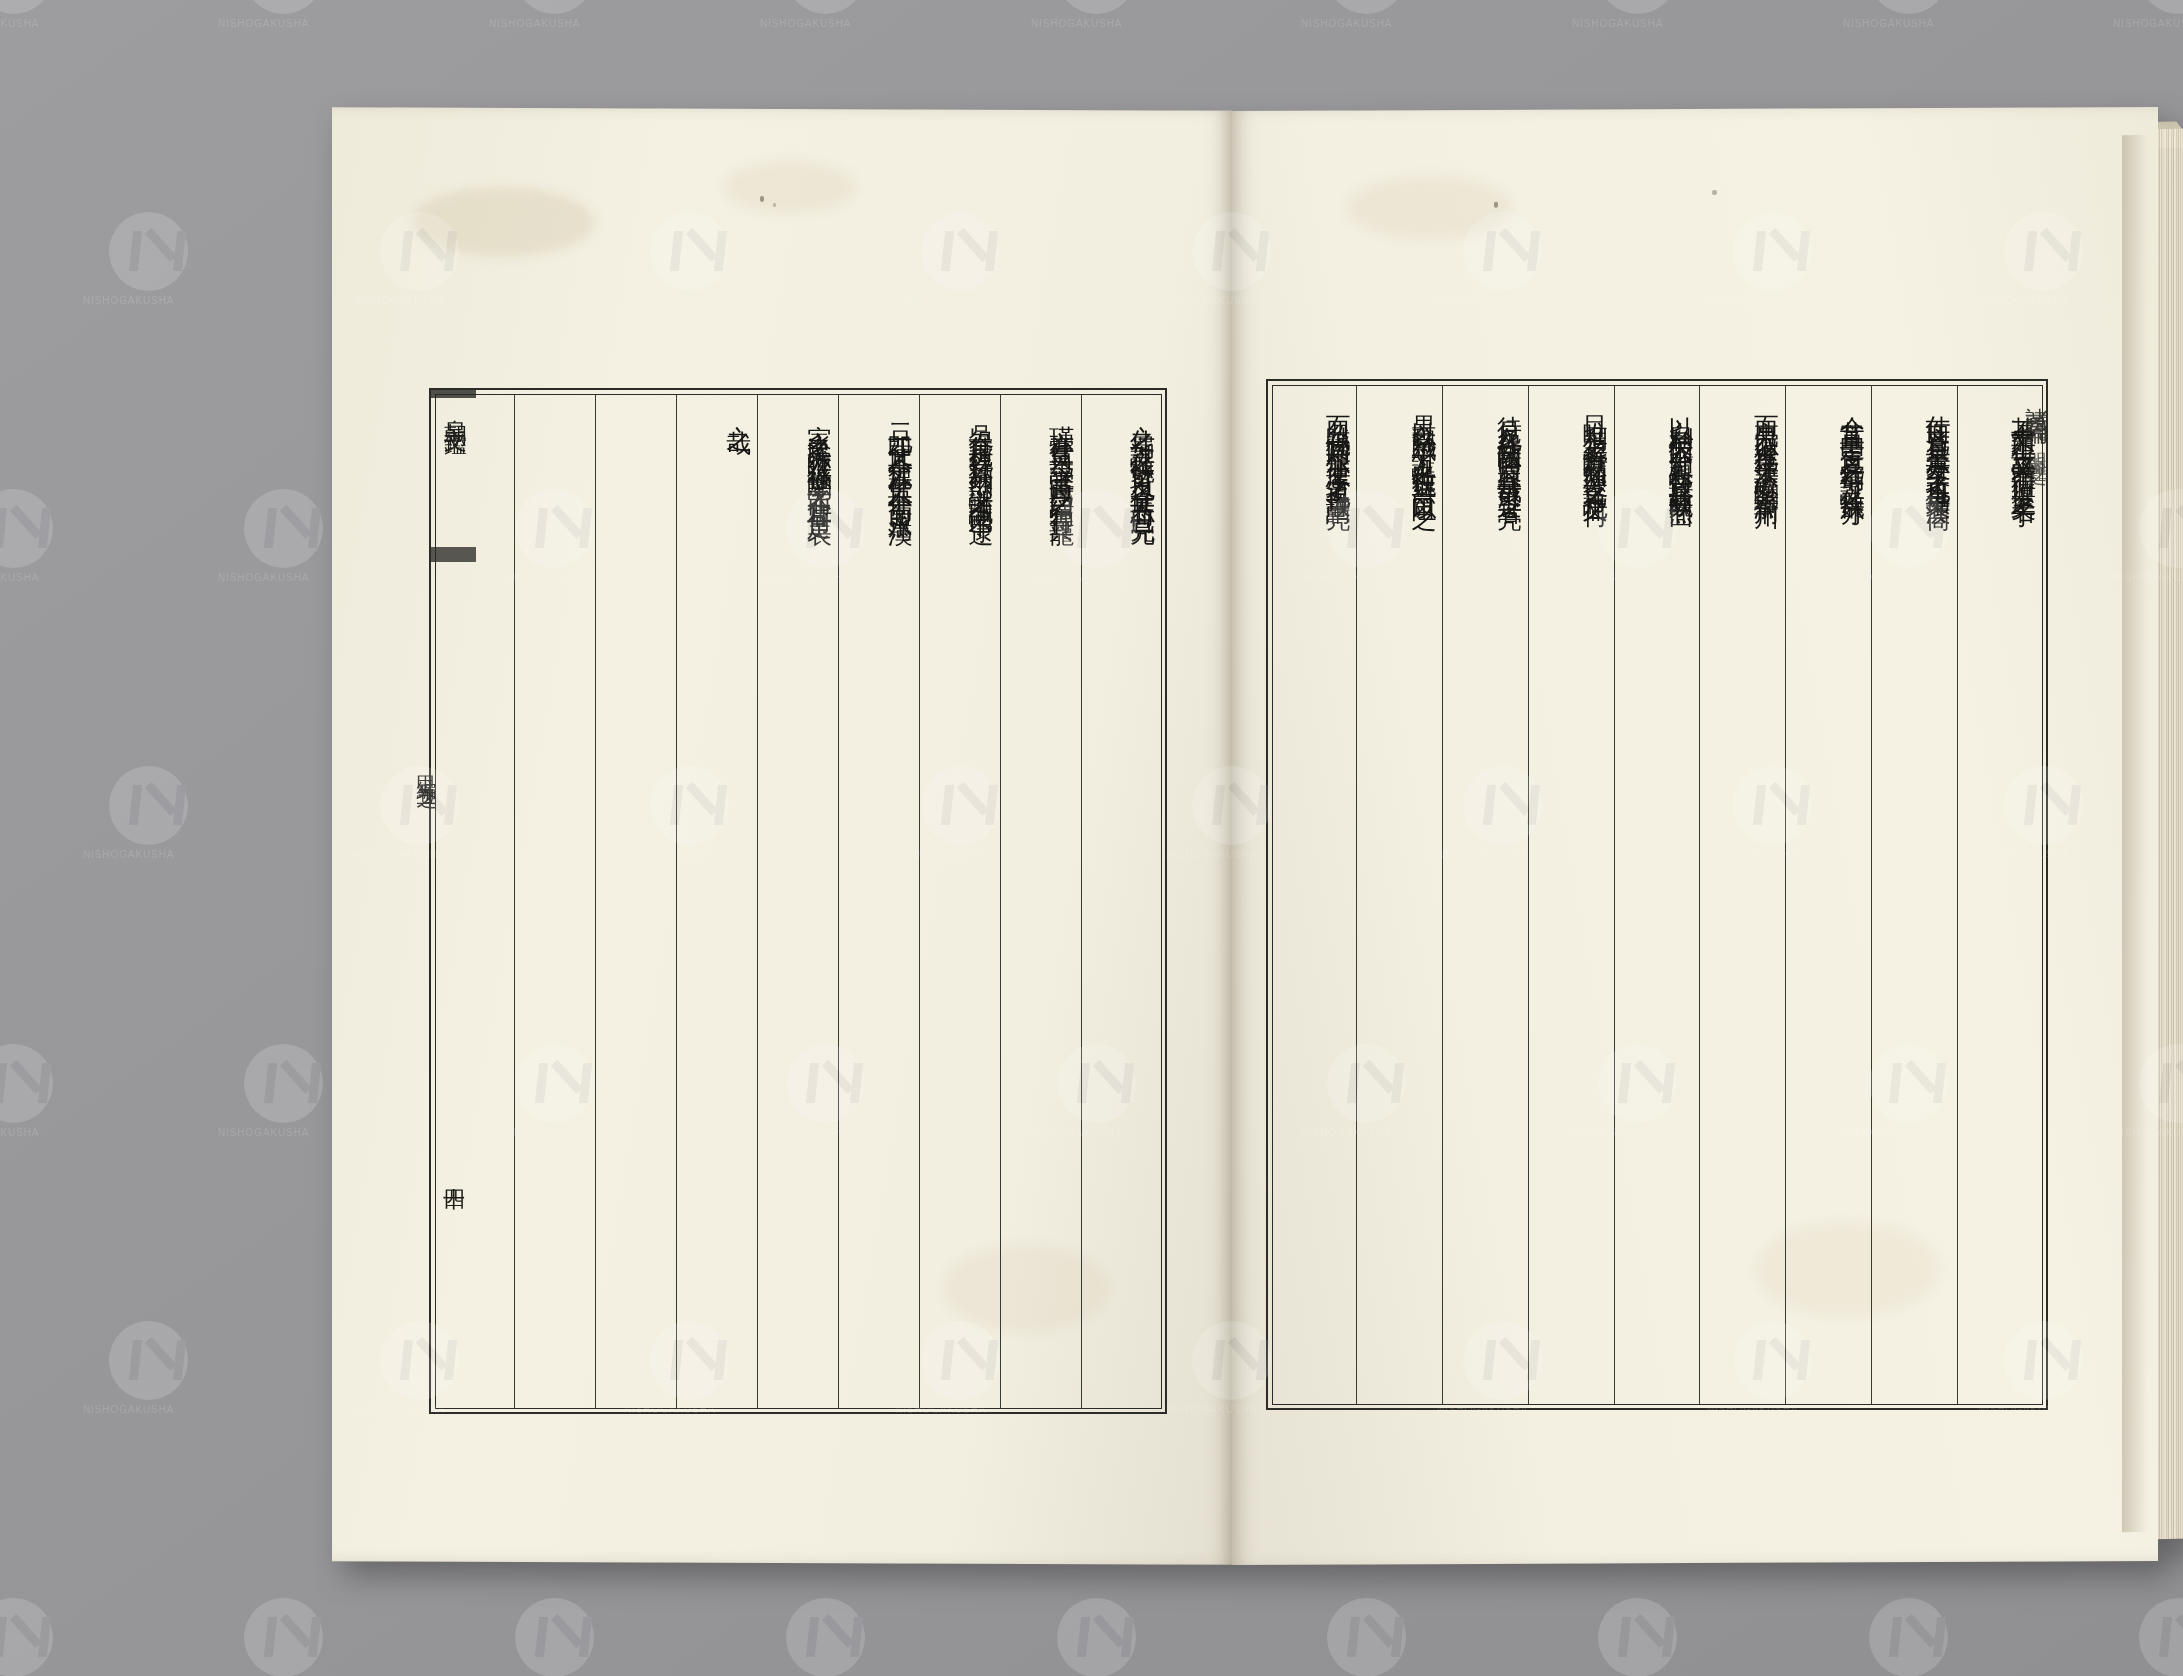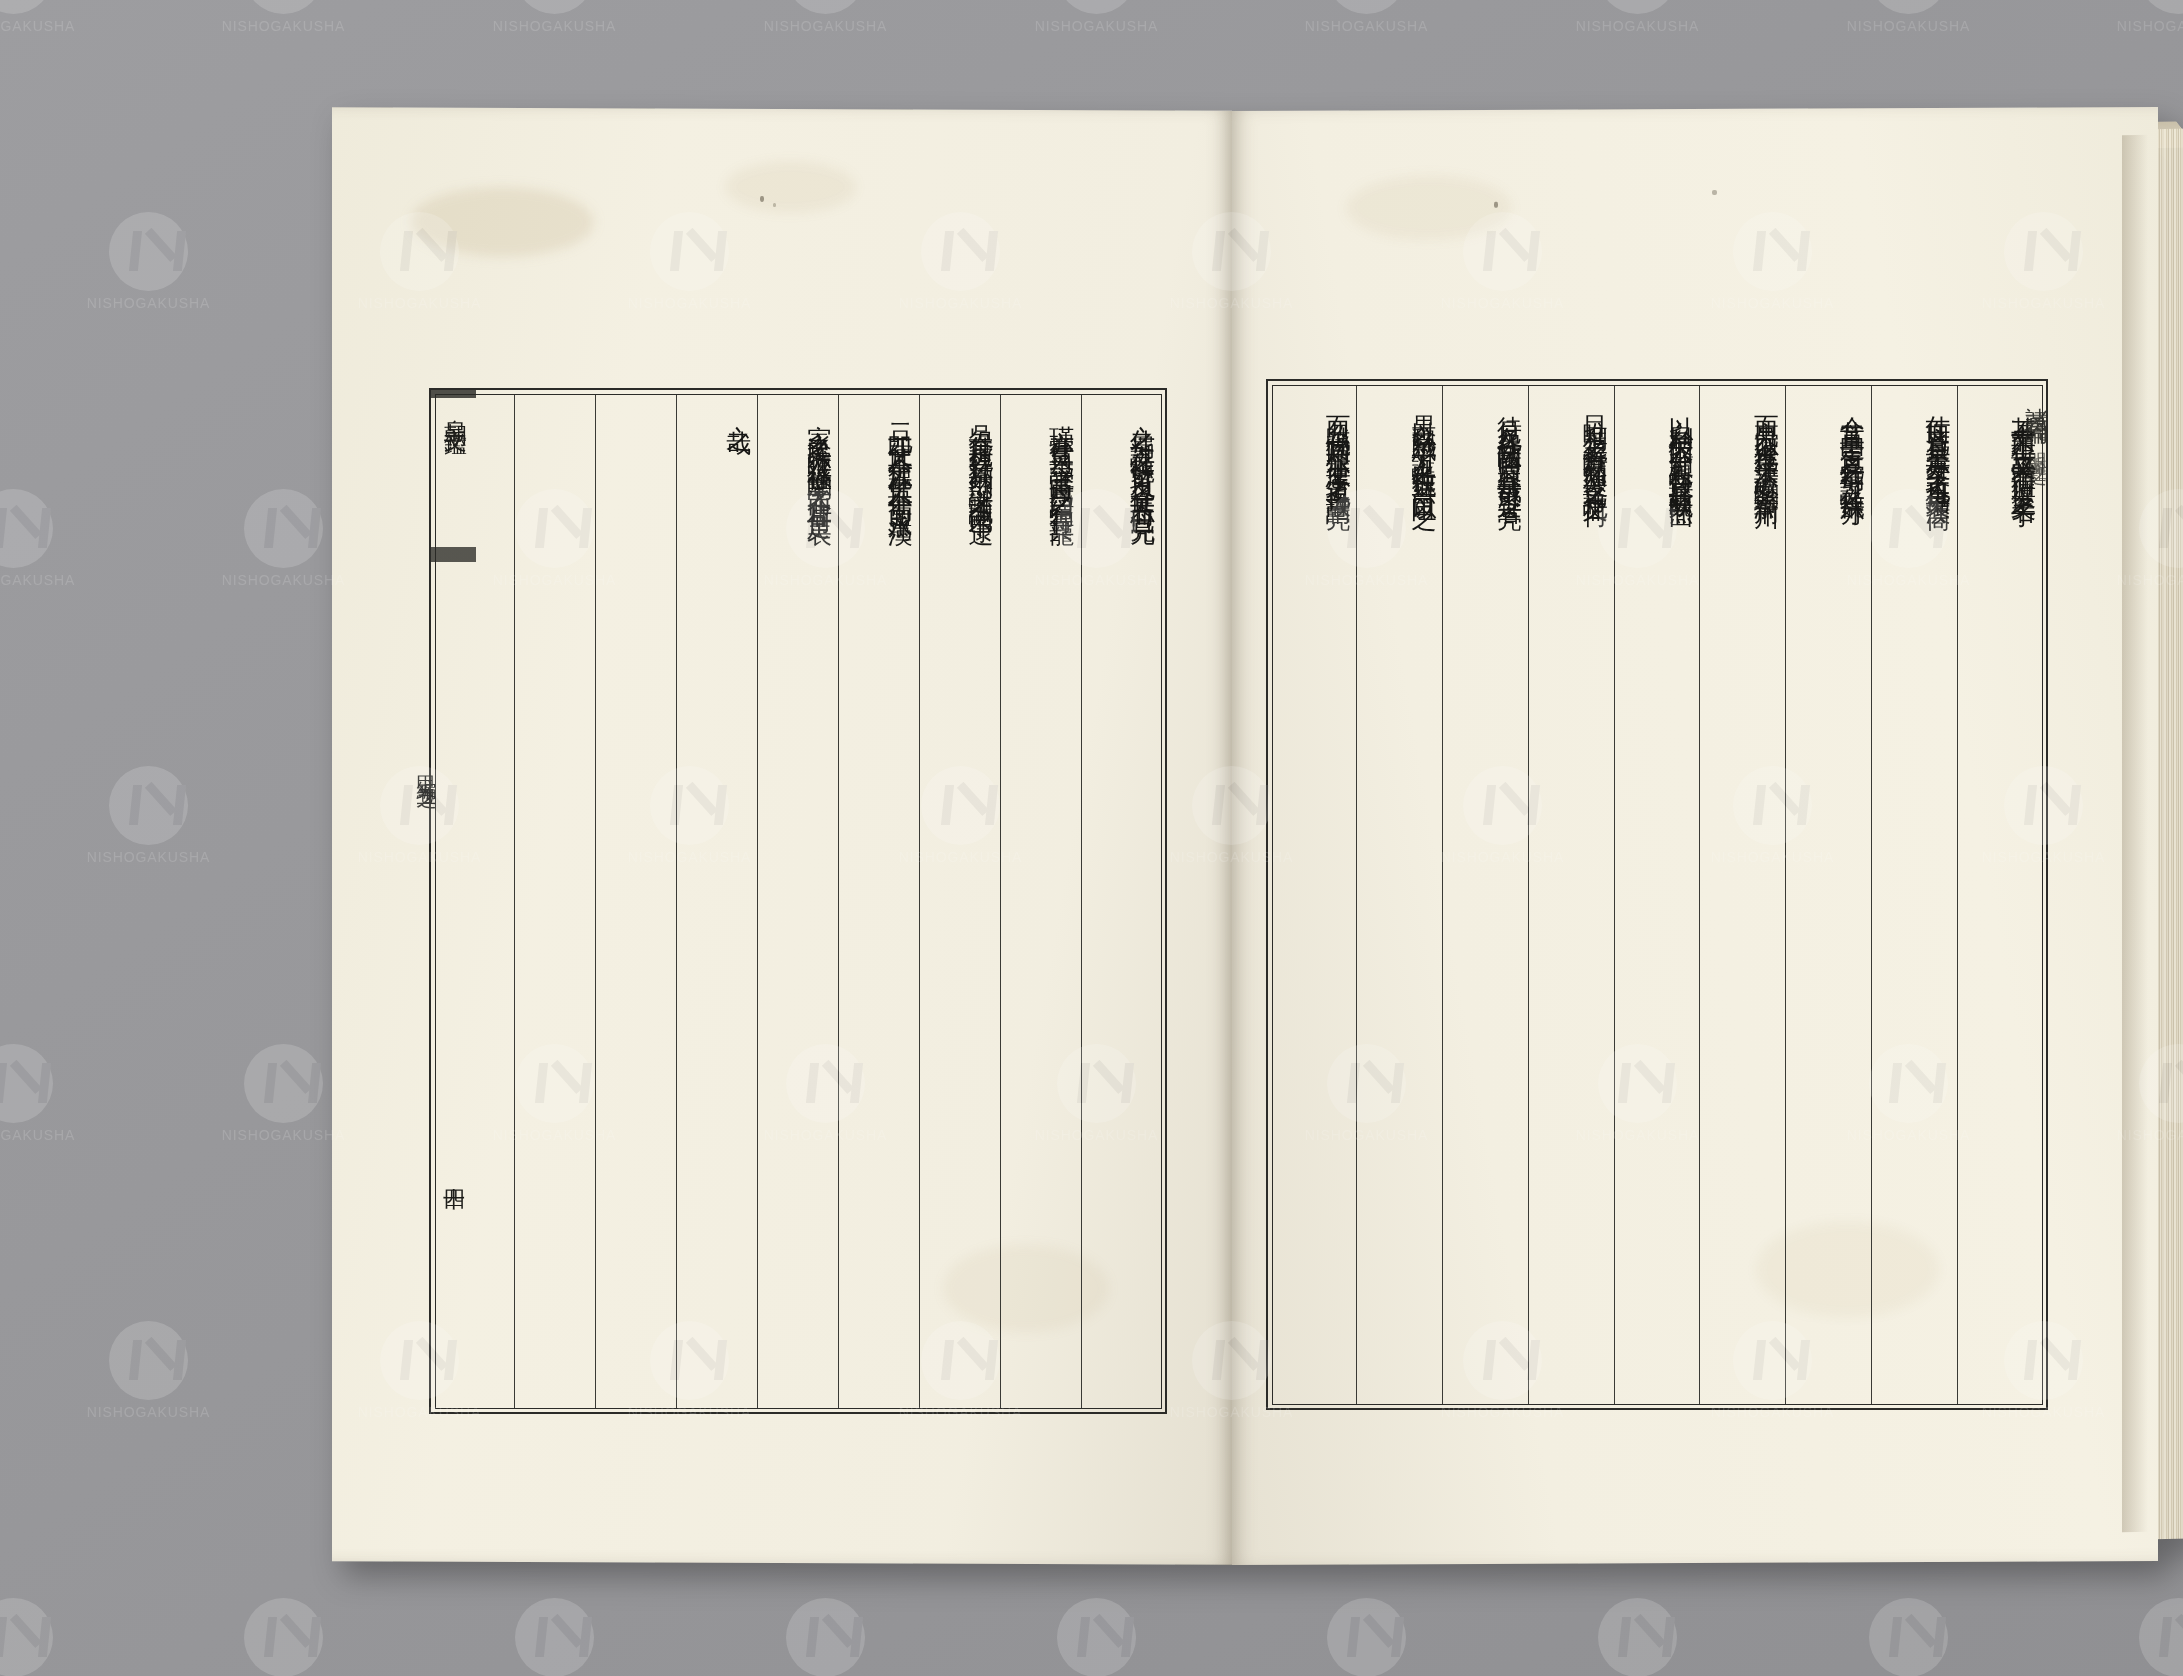--- a/index.html
+++ b/index.html
@@ -63,9 +63,9 @@
     transform-origin: center;
   }
   .wm .wmtext {
-    text-align: center;
+    text-align: left;
     font-family: "Liberation Sans", sans-serif;
-    font-size: 14px;
+    font-size: 10px;
     letter-spacing: 0.9px;
     color: #ffffff;
     opacity: 0.5;

